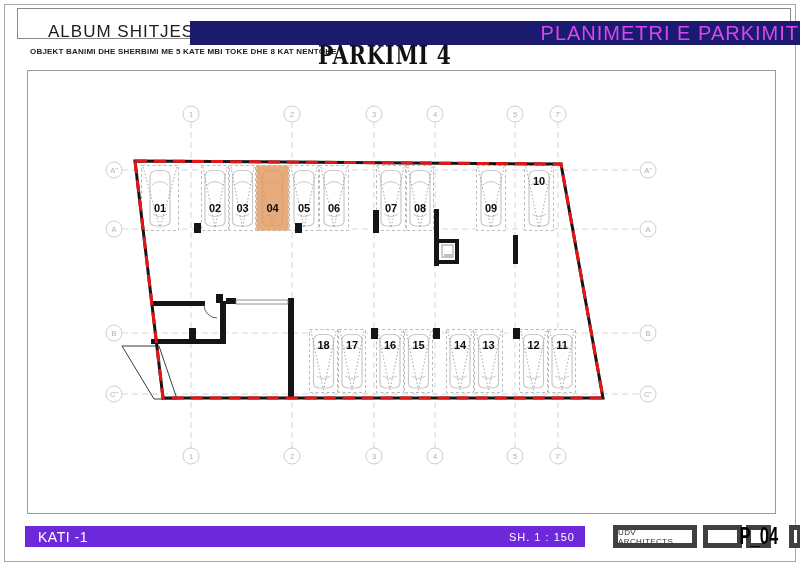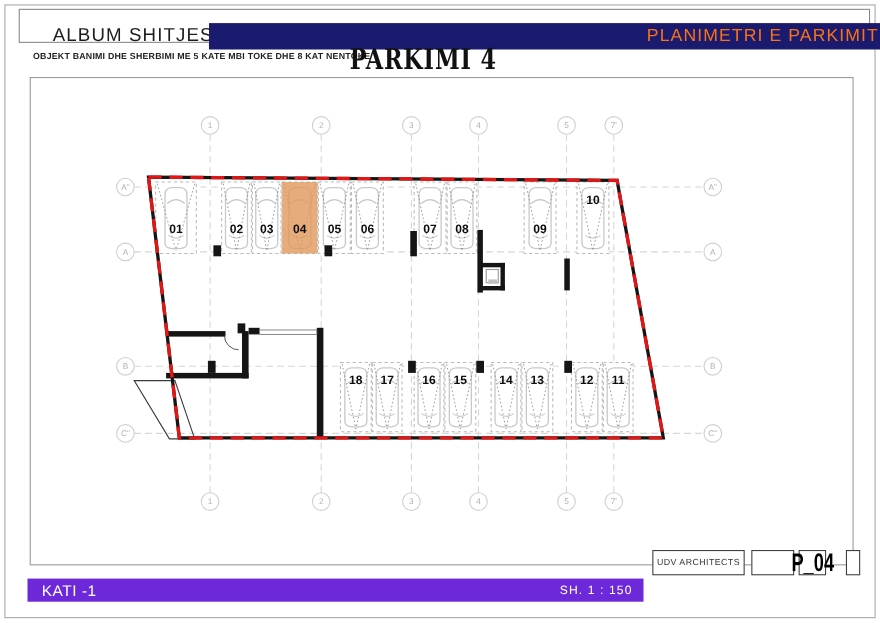--- a/index.html
+++ b/index.html
@@ -15,7 +15,7 @@
   .navy-bar{position:absolute;left:172px;top:12px;width:617px;height:24px;
         display:flex;align-items:center;justify-content:flex-end;padding-right:8px;
         box-sizing:border-box;}
-  .navy-bar span{color:#f97316;font-size:16px;letter-spacing:1px;white-space:nowrap;}
+  .navy-bar span{color:#d946ef;font-size:20px;letter-spacing:1px;white-space:nowrap;}
   .subtitle{position:absolute;left:30px;top:47px;font-size:8px;font-weight:bold;
         color:#222;letter-spacing:.2px;white-space:nowrap;}
   .plan-title{position:absolute;left:318px;top:40px;font-family:"DejaVu Serif",serif;

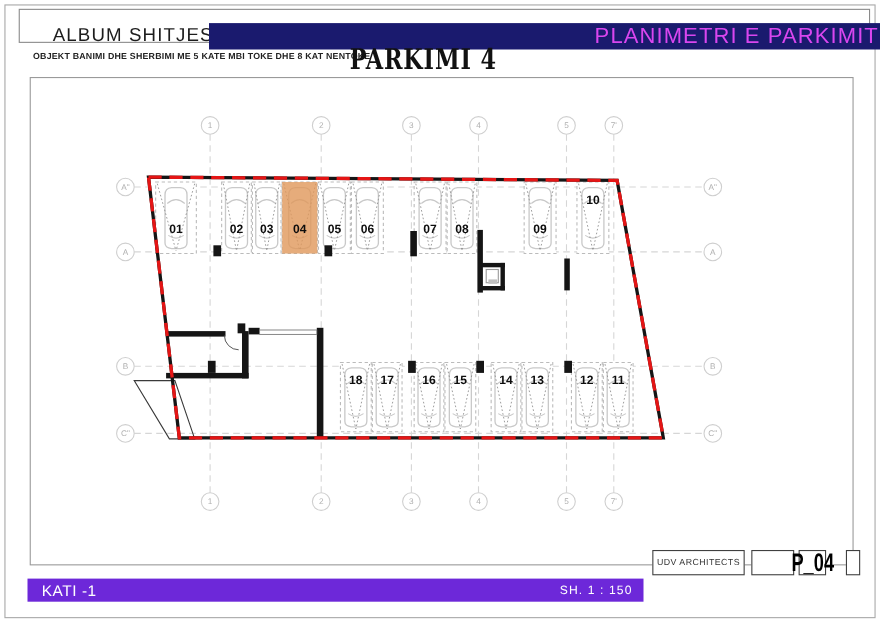--- a/index.html
+++ b/index.html
@@ -31,9 +31,9 @@
         padding:0 10px 0 13px;box-sizing:border-box;}
   .footer-floor{color:#fff;font-size:14px;letter-spacing:.5px;}
   .footer-scale{color:#fff;font-size:11px;letter-spacing:1px;}
-  .fbox{position:absolute;top:500px;height:23px;border:1px solid #404040;
+  .fbox{position:absolute;top:525px;height:23px;border:5px solid #404040;
         box-sizing:border-box;background:#fff;display:flex;align-items:center;
-        justify-content:center;}
+        justify-content:center;margin-left:20px;}
   .fbox-firm{left:593px;width:84px;font-size:8px;color:#333;letter-spacing:.4px;}
   .fbox-empty1{left:683px;width:39px;}
   .fbox-sheet{left:726px;width:25px;}

